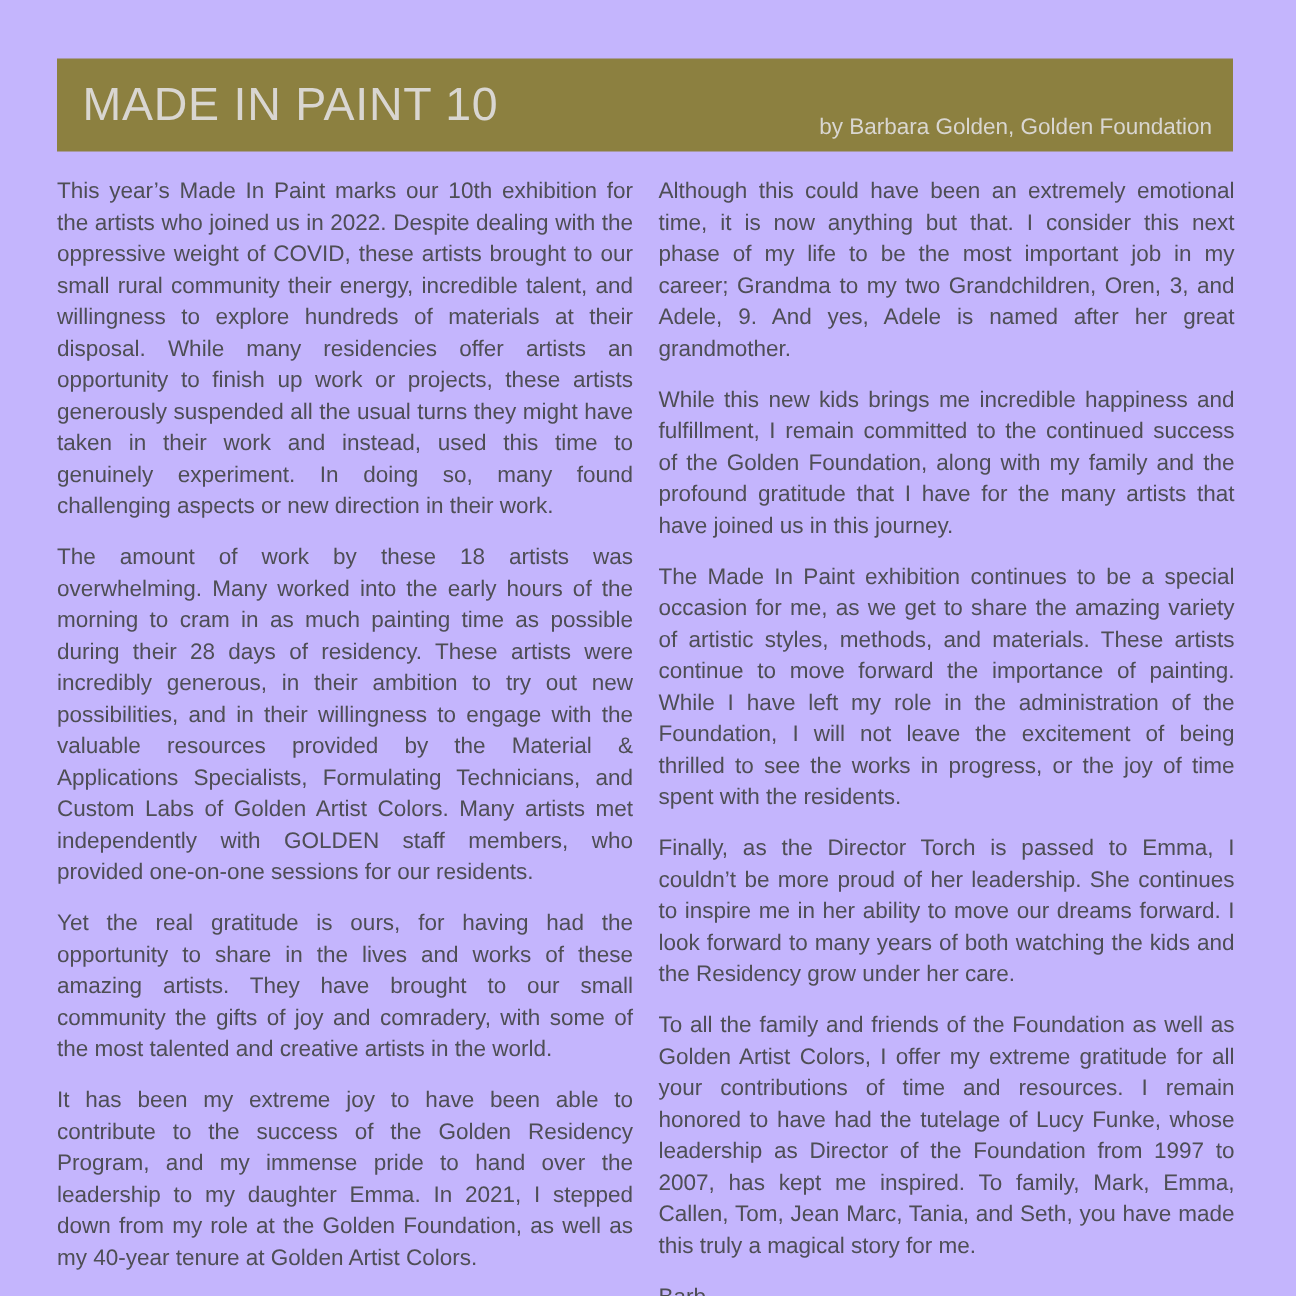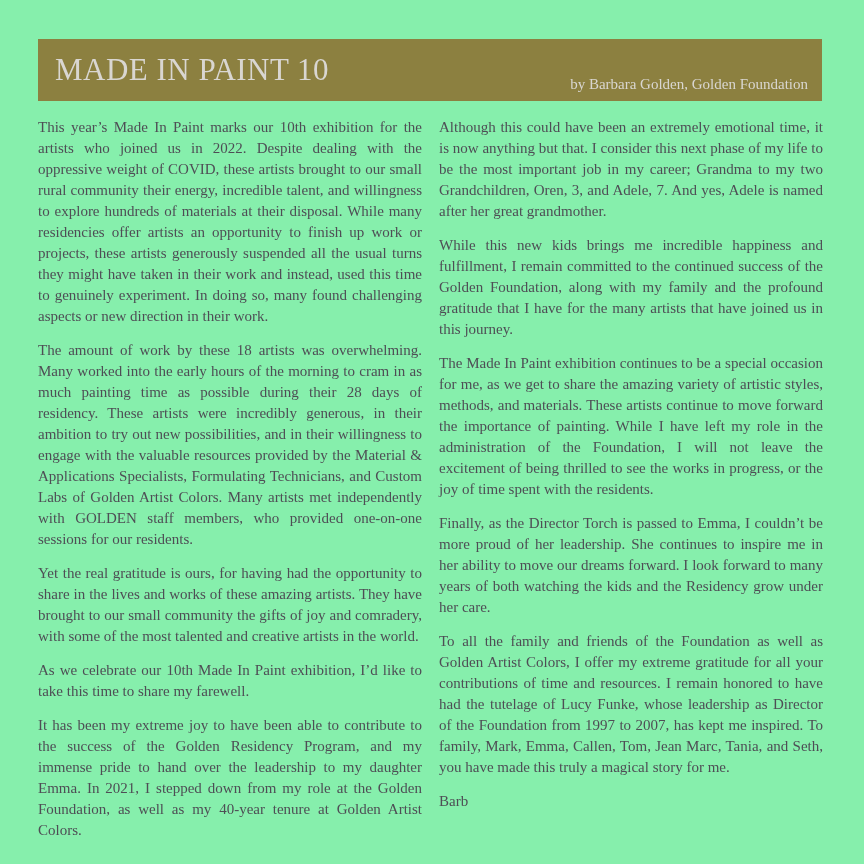--- a/index.html
+++ b/index.html
@@ -11,8 +11,8 @@
     position: relative;
     width: 864px;
     height: 864px;
-    background: #86efac;
-    font-family: Liberation Serif, serif;
+    background: #c4b5fd;
+    font-family: Liberation Sans, sans-serif;
     overflow: hidden;
   }
   .banner {

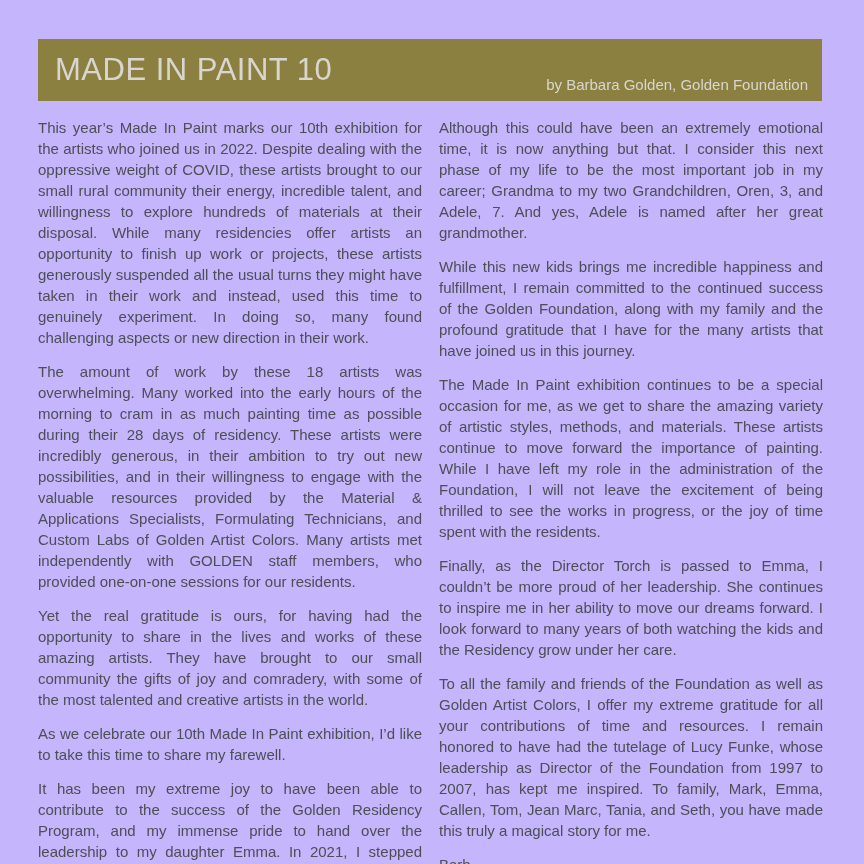--- a/index.html
+++ b/index.html
@@ -88,7 +88,7 @@
     </div>
 
     <div class="column">
-      <p>Although this could have been an extremely emotional time, it is now anything but that. I consider this next phase of my life to be the most important job in my career; Grandma to my two Grandchildren, Oren, 3, and Adele, 7. And yes, Adele is named after her great grandmother.</p>
+      <p>Although this could have been an extremely emotional time, it is now anything but that. I consider this next phase of my life to be the most important job in my career; Grandma to my two Grandchildren, Oren, 3, and Adele, 9. And yes, Adele is named after her great grandmother.</p>
       <p>While this new kids brings me incredible happiness and fulfillment, I remain committed to the continued success of the Golden Foundation, along with my family and the profound gratitude that I have for the many artists that have joined us in this journey.</p>
       <p>The Made In Paint exhibition continues to be a special occasion for me, as we get to share the amazing variety of artistic styles, methods, and materials. These artists continue to move forward the importance of painting. While I have left my role in the administration of the Foundation, I will not leave the excitement of being thrilled to see the works in progress, or the joy of time spent with the residents.</p>
       <p>Finally, as the Director Torch is passed to Emma, I couldn’t be more proud of her leadership. She continues to inspire me in her ability to move our dreams forward. I look forward to many years of both watching the kids and the Residency grow under her care.</p>

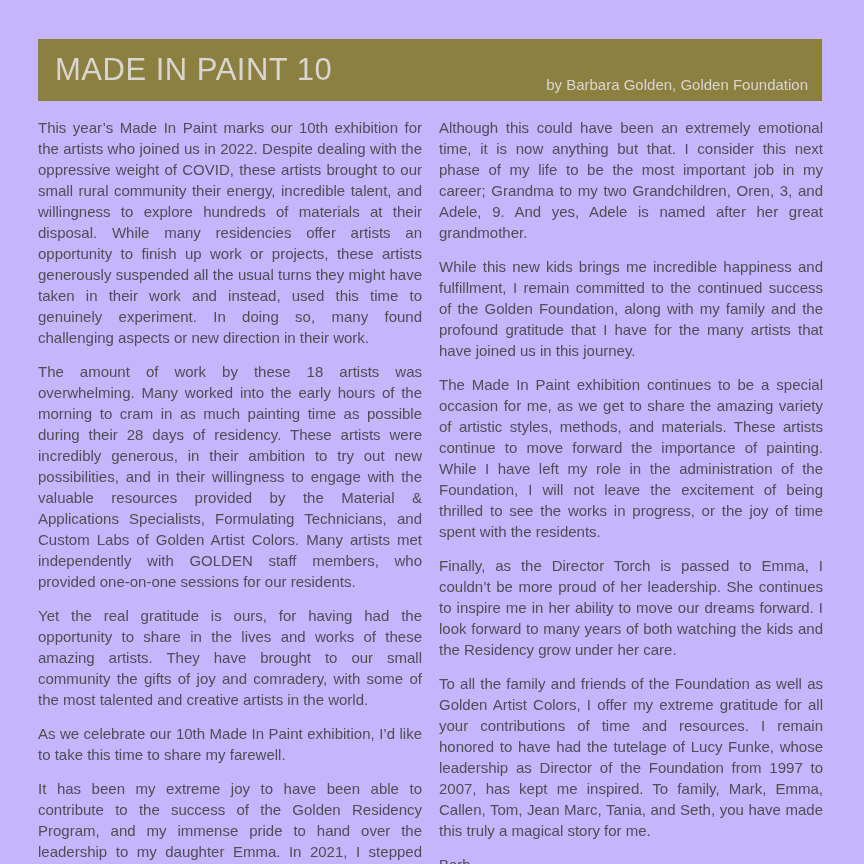--- a/index.html
+++ b/index.html
@@ -83,7 +83,6 @@
       <p>This year’s Made In Paint marks our 10th exhibition for the artists who joined us in 2022. Despite dealing with the oppressive weight of COVID, these artists brought to our small rural community their energy, incredible talent, and willingness to explore hundreds of materials at their disposal. While many residencies offer artists an opportunity to finish up work or projects, these artists generously suspended all the usual turns they might have taken in their work and instead, used this time to genuinely experiment. In doing so, many found challenging aspects or new direction in their work.</p>
       <p>The amount of work by these 18 artists was overwhelming. Many worked into the early hours of the morning to cram in as much painting time as possible during their 28 days of residency. These artists were incredibly generous, in their ambition to try out new possibilities, and in their willingness to engage with the valuable resources provided by the Material &amp; Applications Specialists, Formulating Technicians, and Custom Labs of Golden Artist Colors. Many artists met independently with GOLDEN staff members, who provided one-on-one sessions for our residents.</p>
       <p>Yet the real gratitude is ours, for having had the opportunity to share in the lives and works of these amazing artists. They have brought to our small community the gifts of joy and comradery, with some of the most talented and creative artists in the world.</p>
-      <p>As we celebrate our 10th Made In Paint exhibition, I’d like to take this time to share my farewell.</p>
       <p>It has been my extreme joy to have been able to contribute to the success of the Golden Residency Program, and my immense pride to hand over the leadership to my daughter Emma. In 2021, I stepped down from my role at the Golden Foundation, as well as my 40-year tenure at Golden Artist Colors.</p>
     </div>
 

